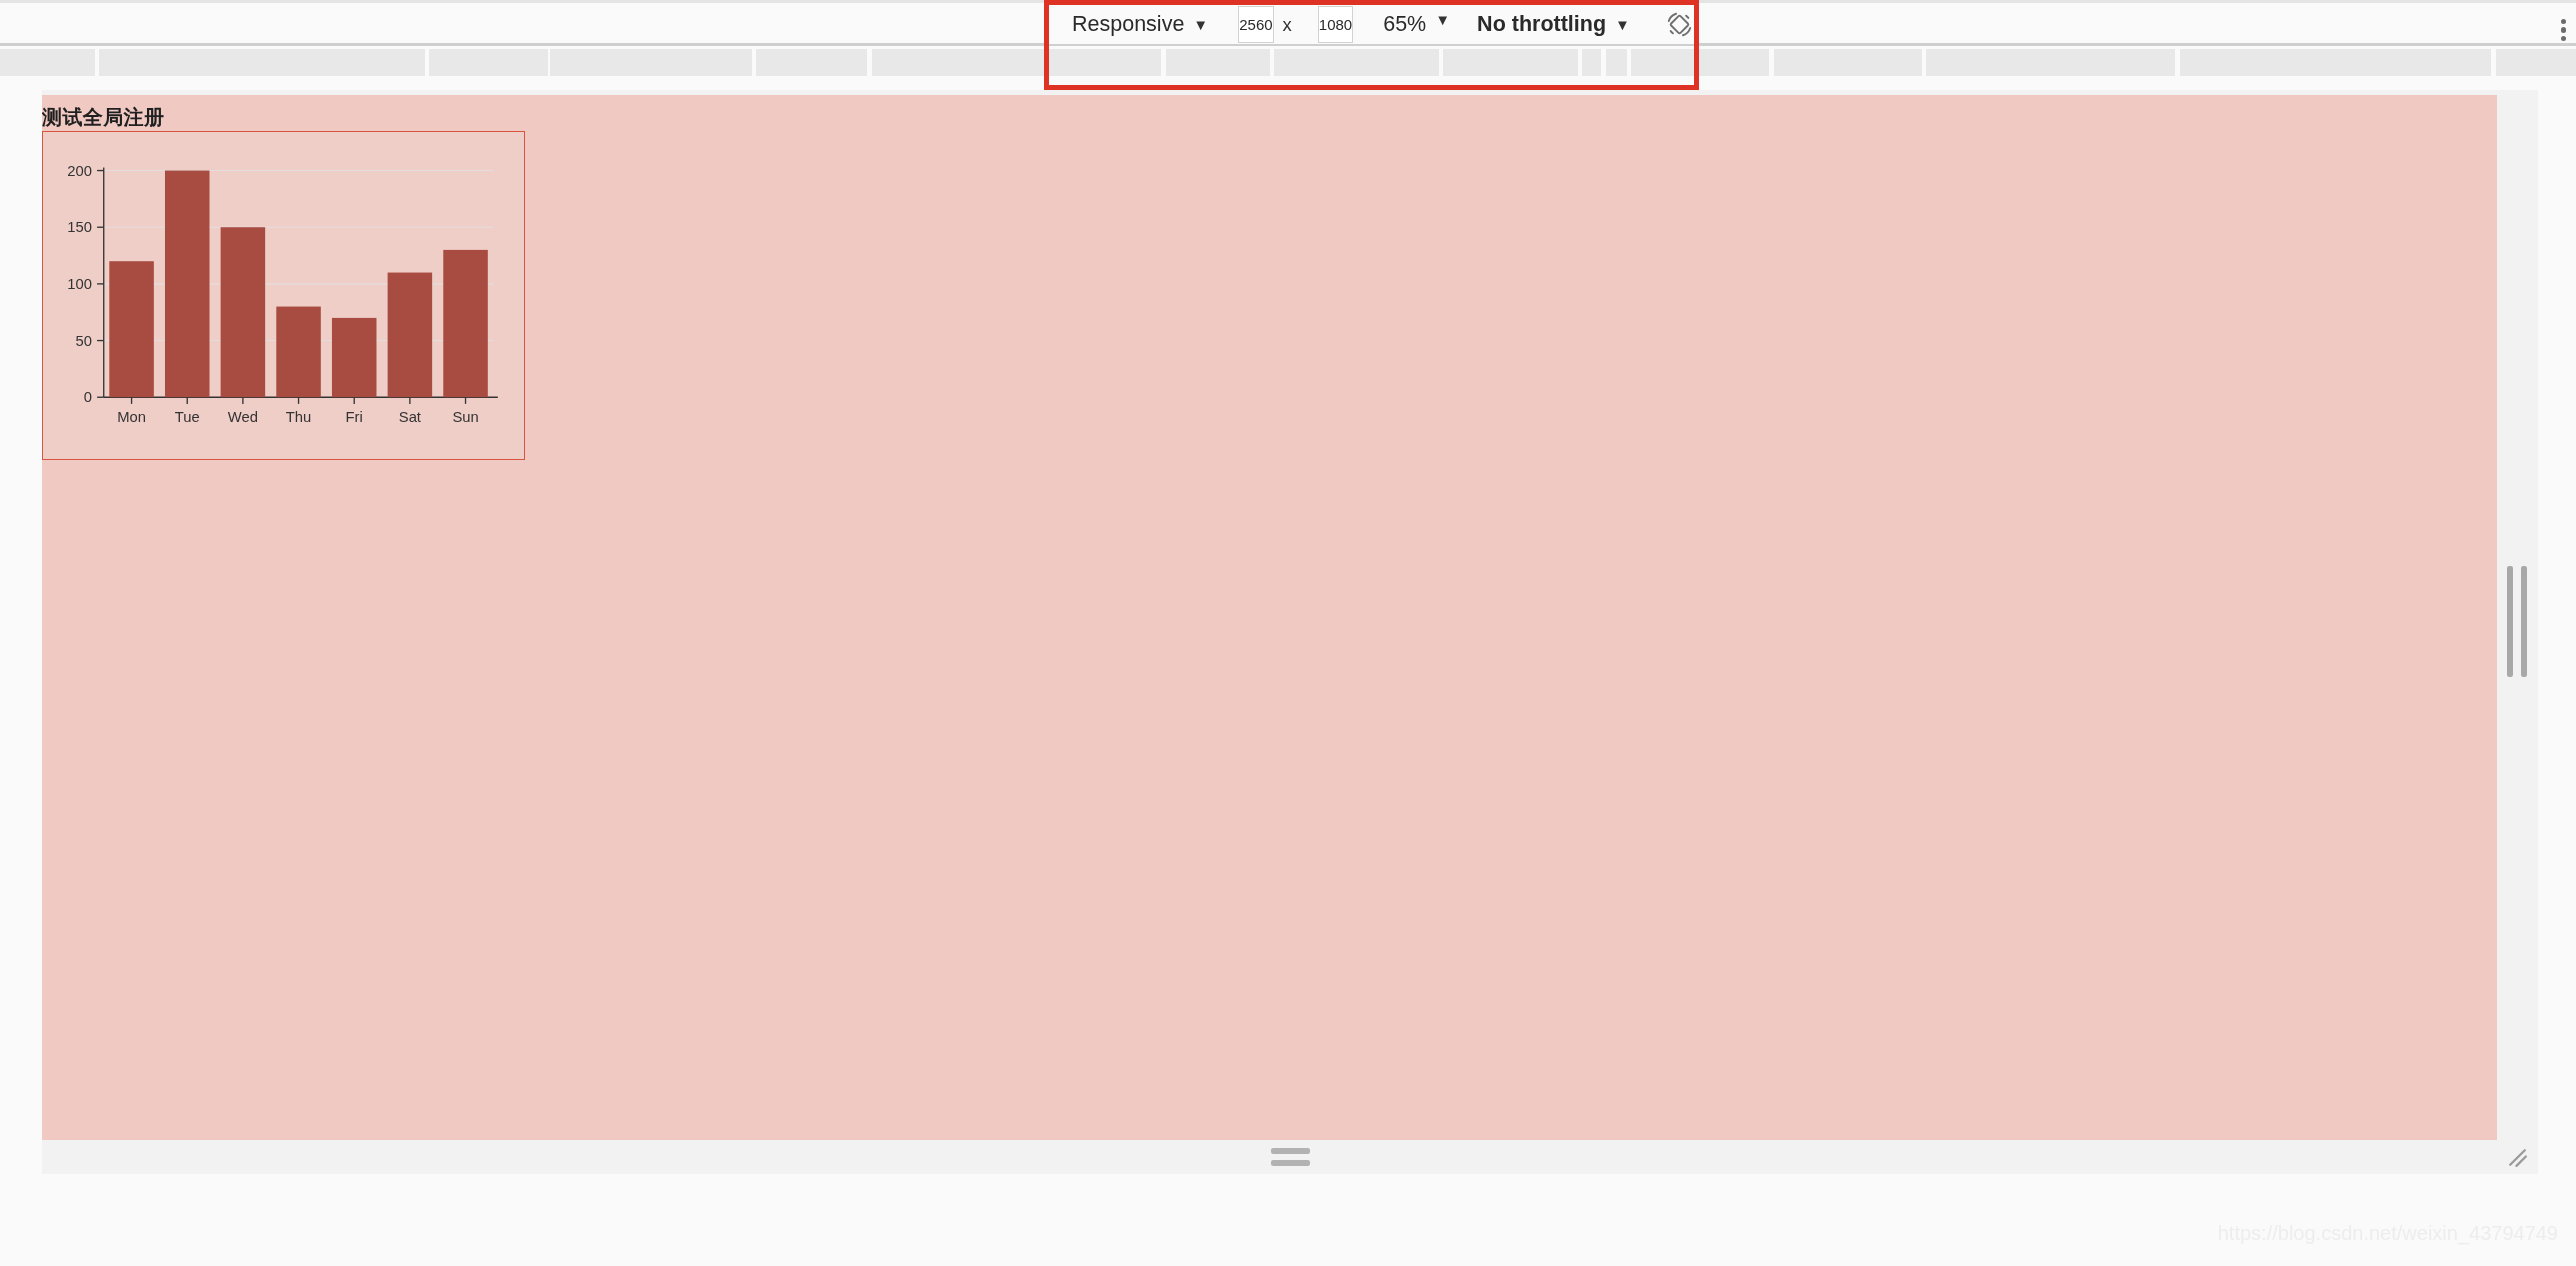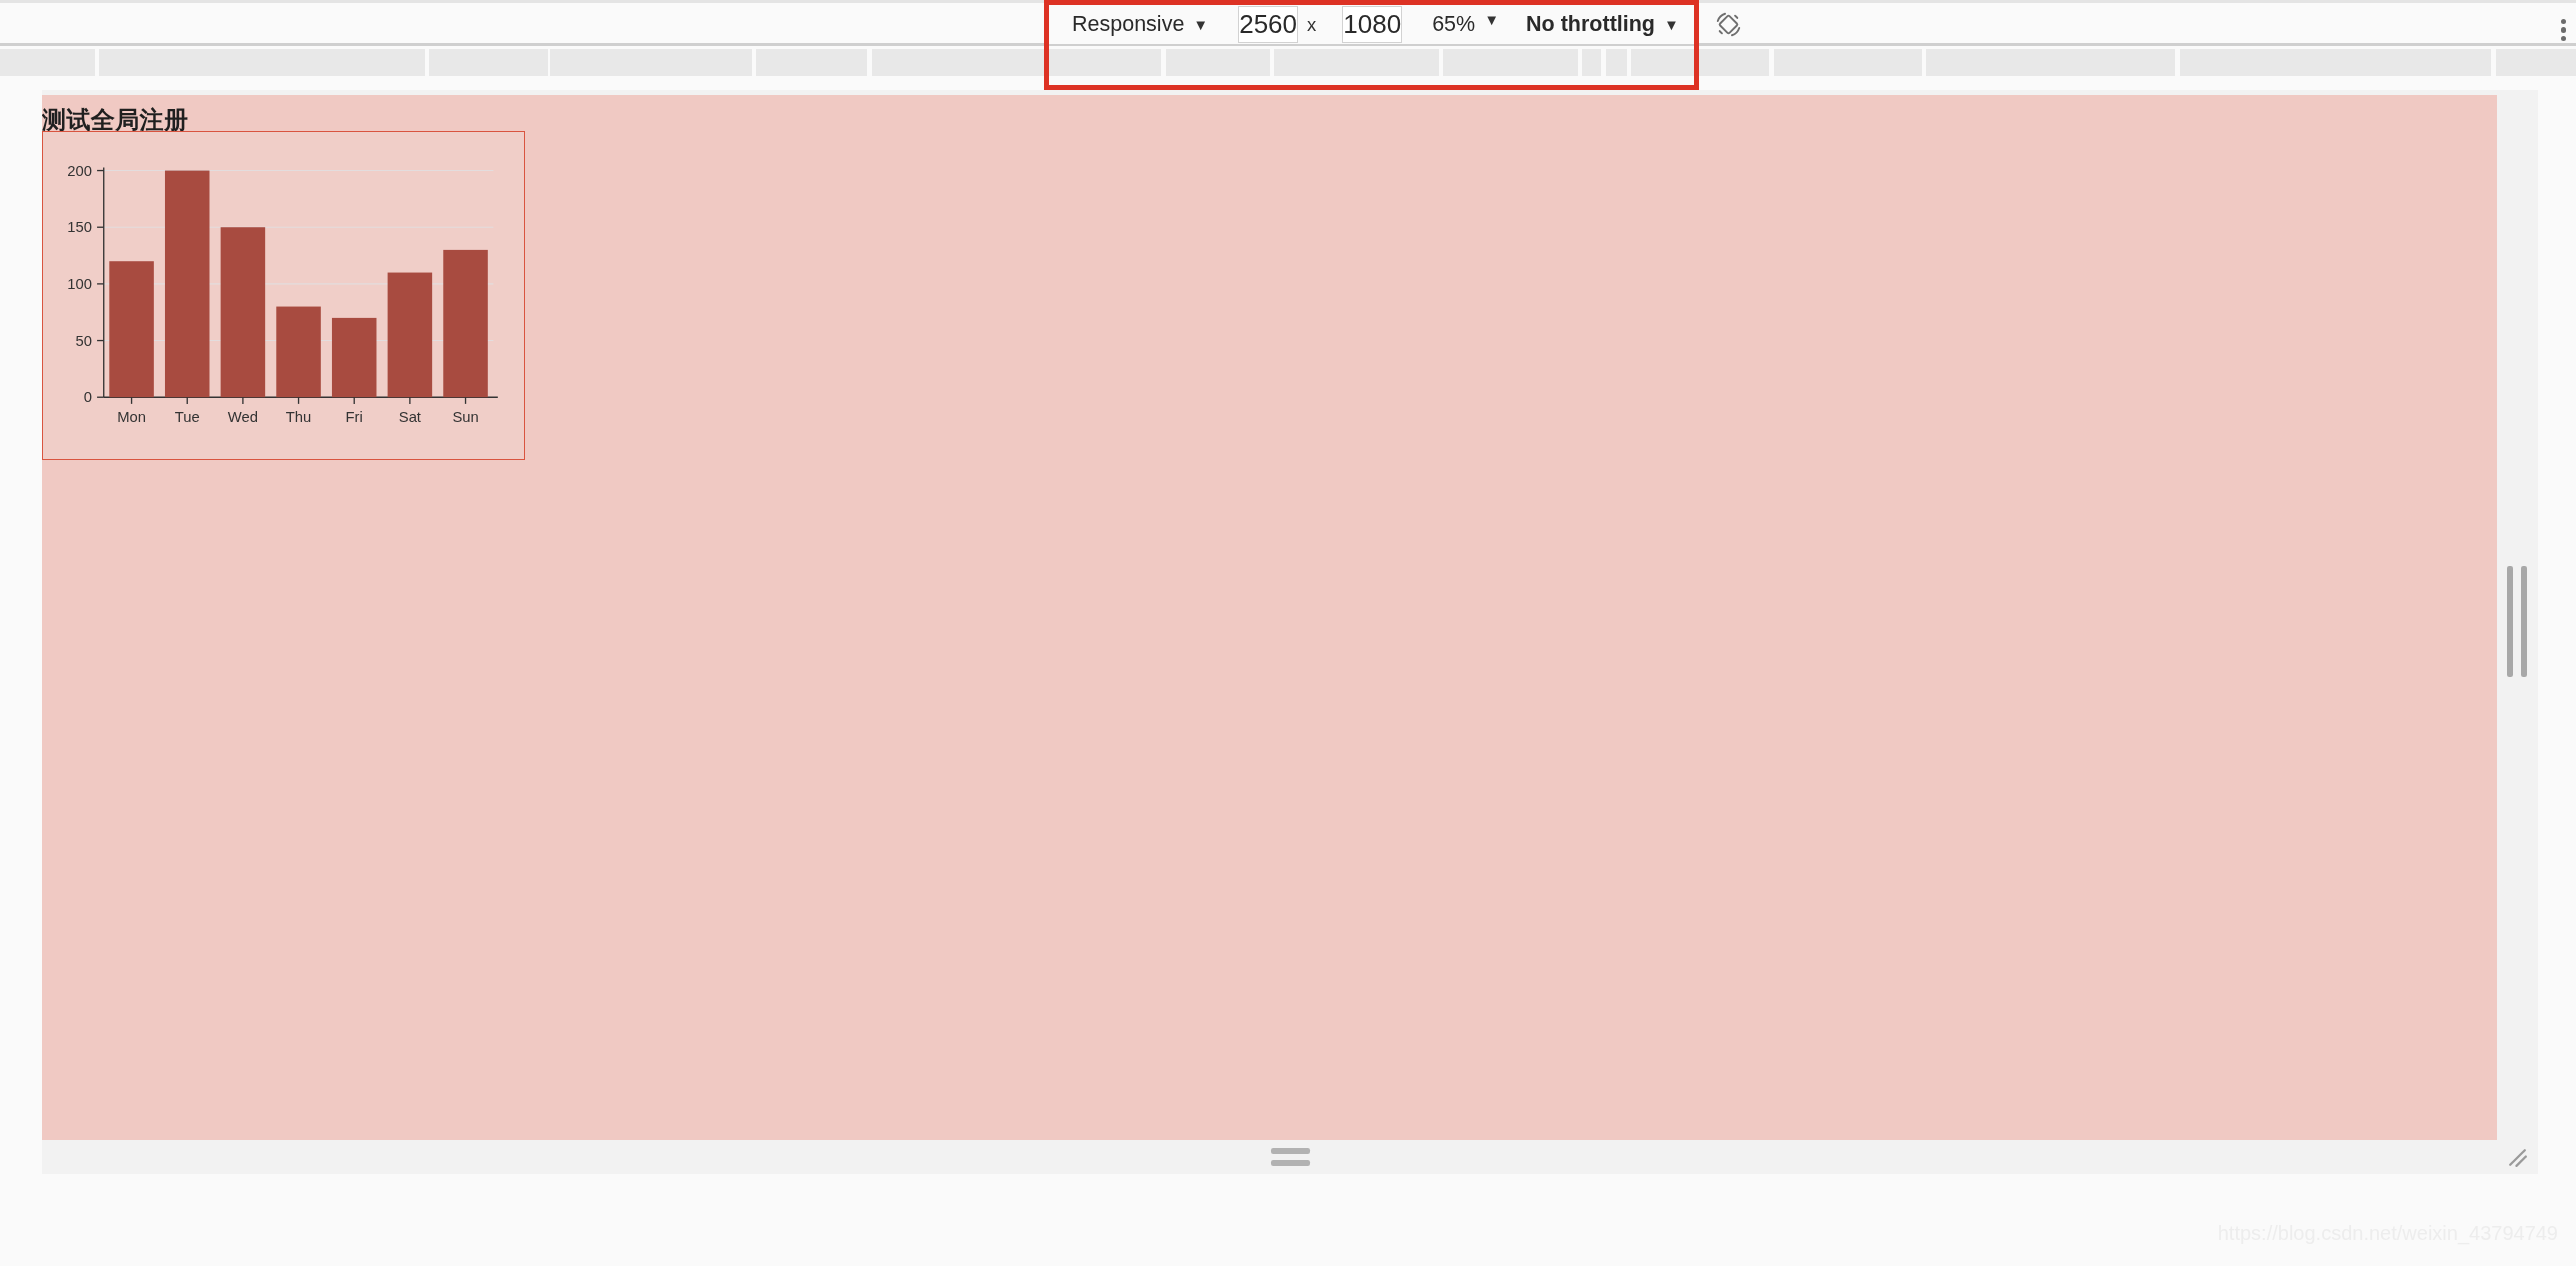--- a/index.html
+++ b/index.html
@@ -77,7 +77,7 @@
     width: 69px; height: 37px;
     border: 1.5px solid #d2d2d2; background: #fff;
     display: flex; align-items: center; justify-content: center;
-    font-size: 26px; color: #2a2a2a;
+    font-size: 15px; color: #2a2a2a;
     margin: 0 0 0 30px;
   }
   .dt-x { margin: 0 9px; font-size: 18.5px; color: #333; }

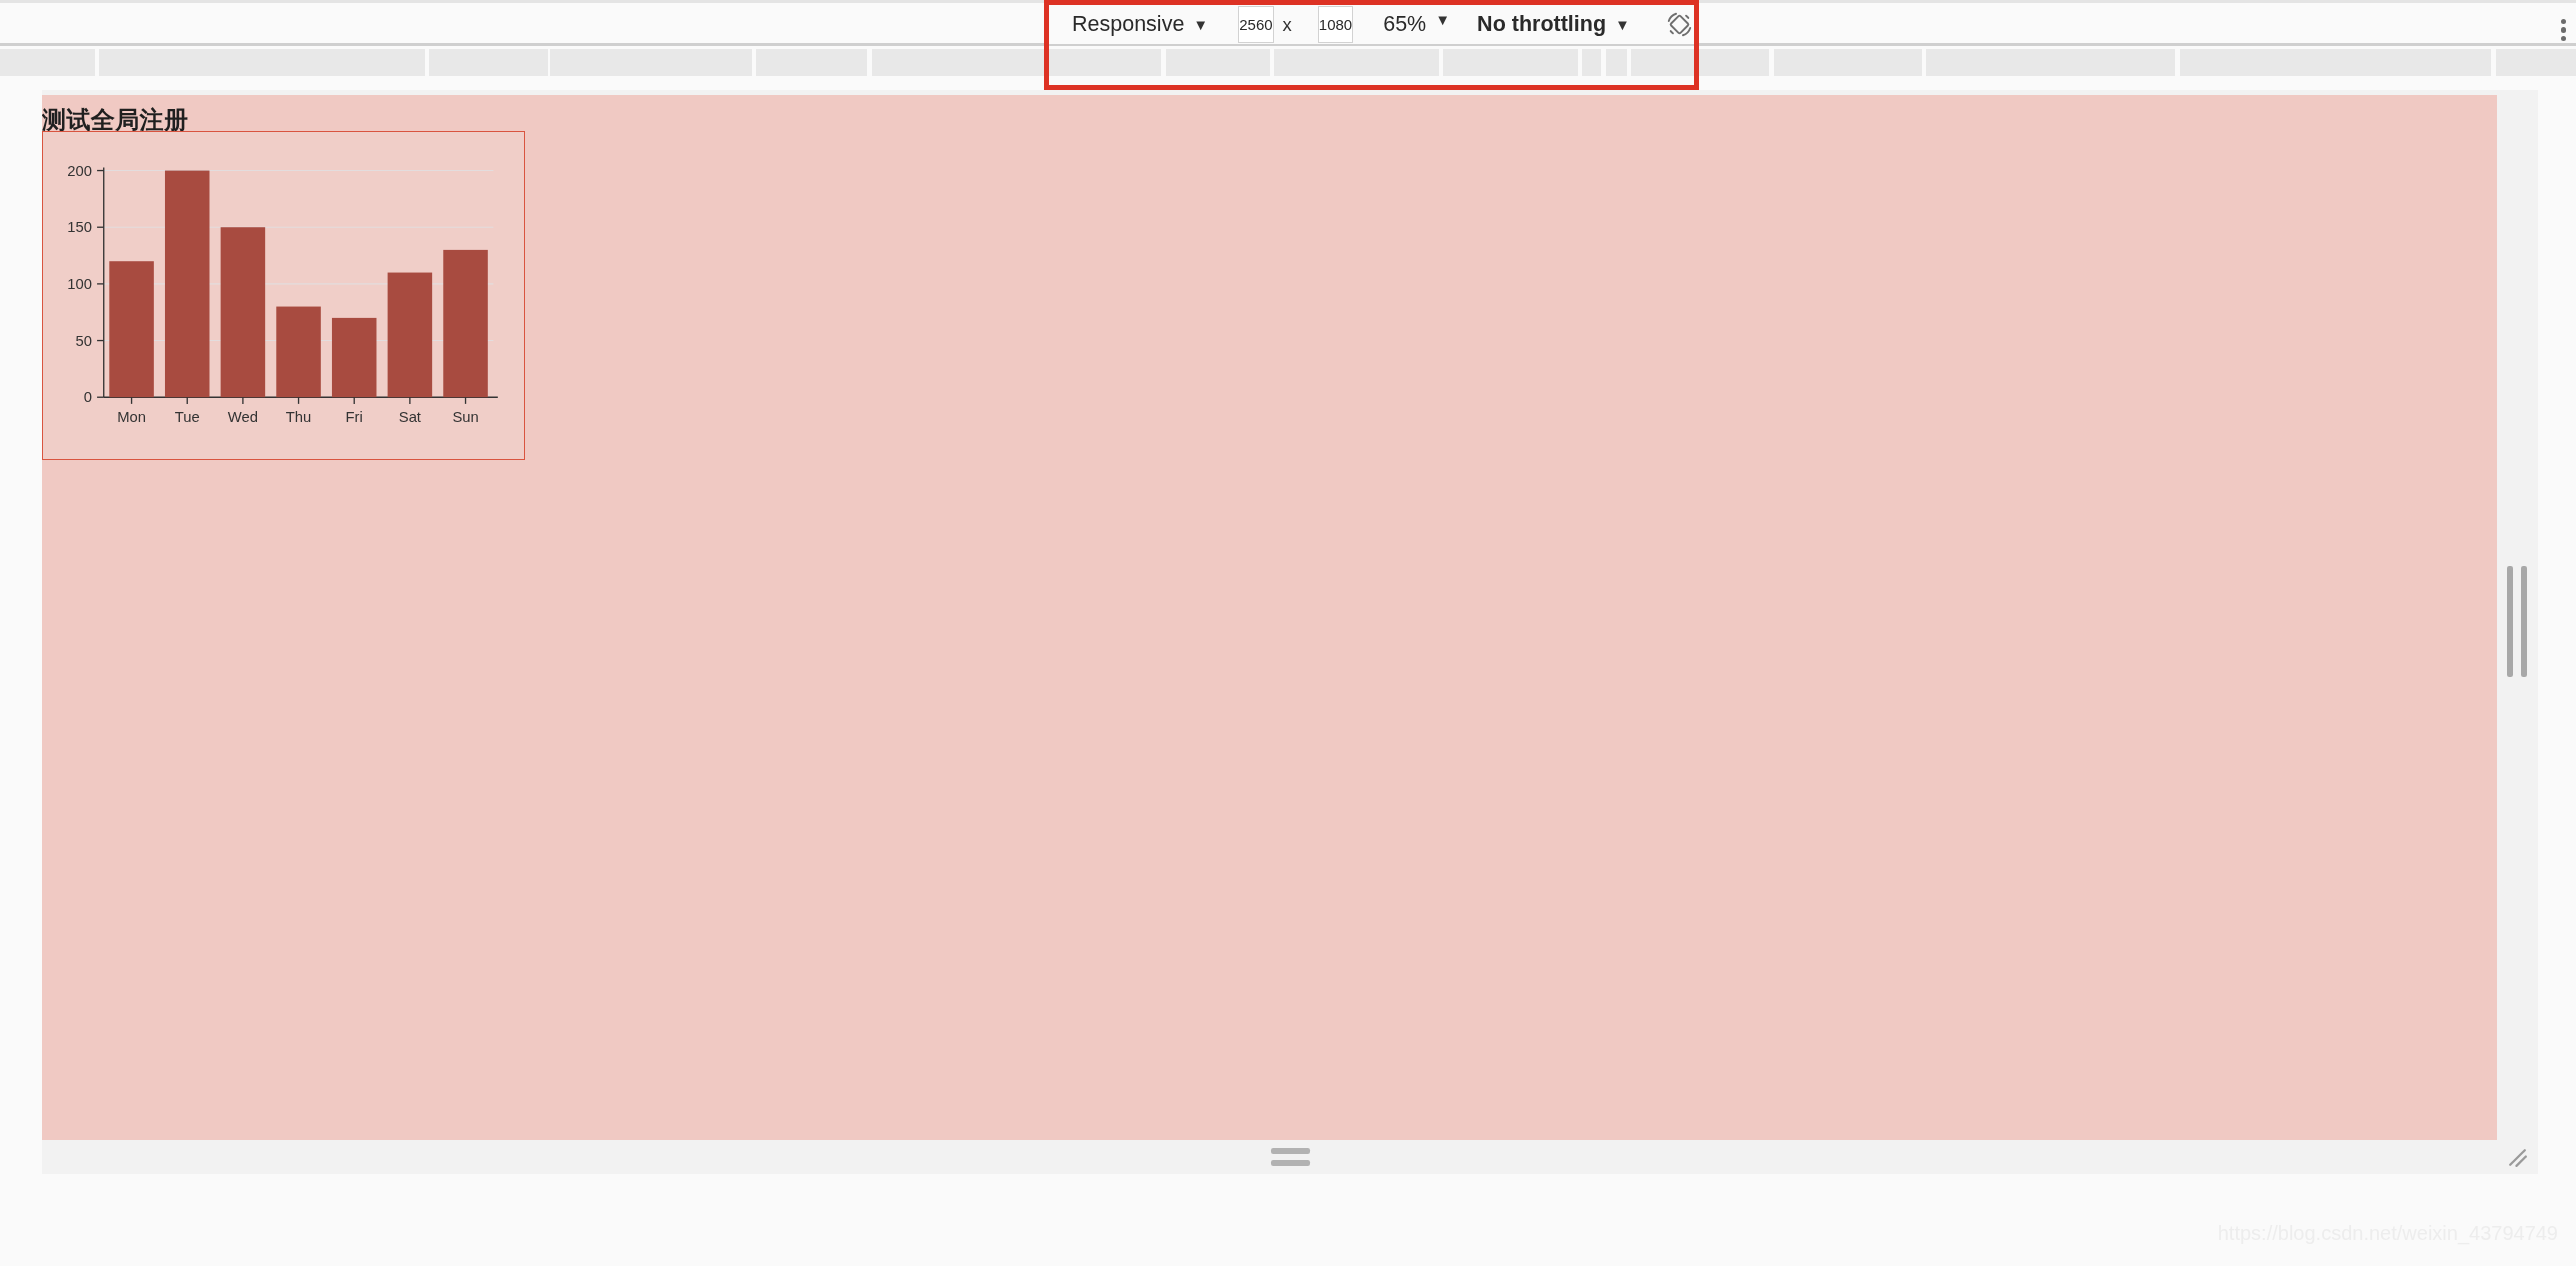--- a/index.html
+++ b/index.html
@@ -100,7 +100,7 @@
 
   .page-title {
     position: absolute; left: 0px; top: 9px;
-    font-size: 24px; font-weight: bold; color: #1f1f1f;
+    font-size: 20px; font-weight: bold; color: #1f1f1f;
     letter-spacing: 0.4px;
   }
 

